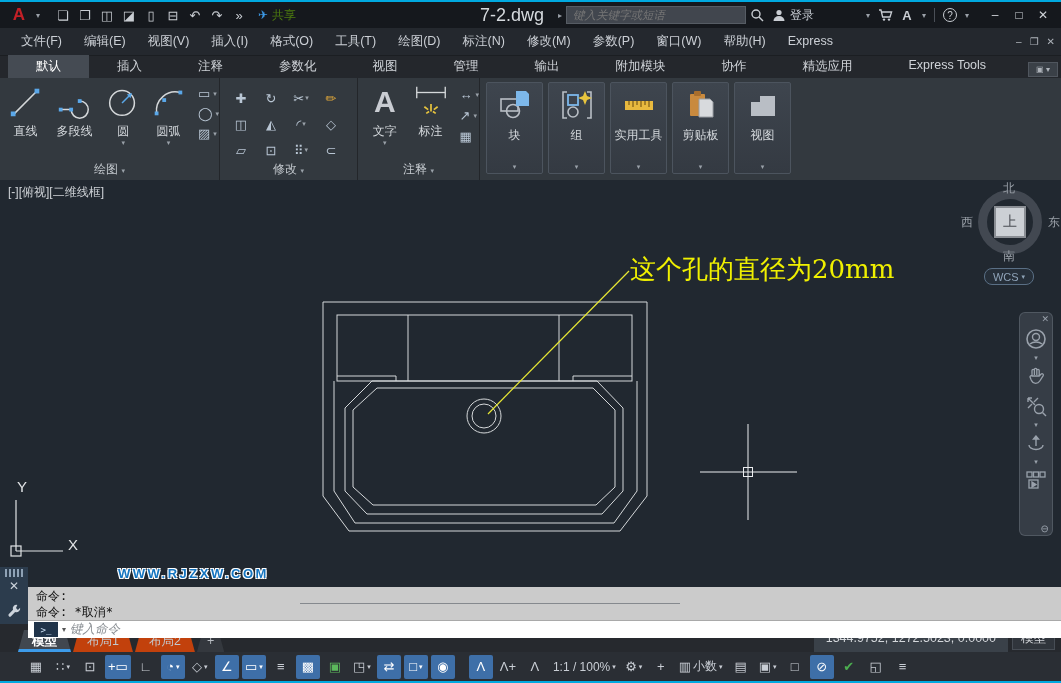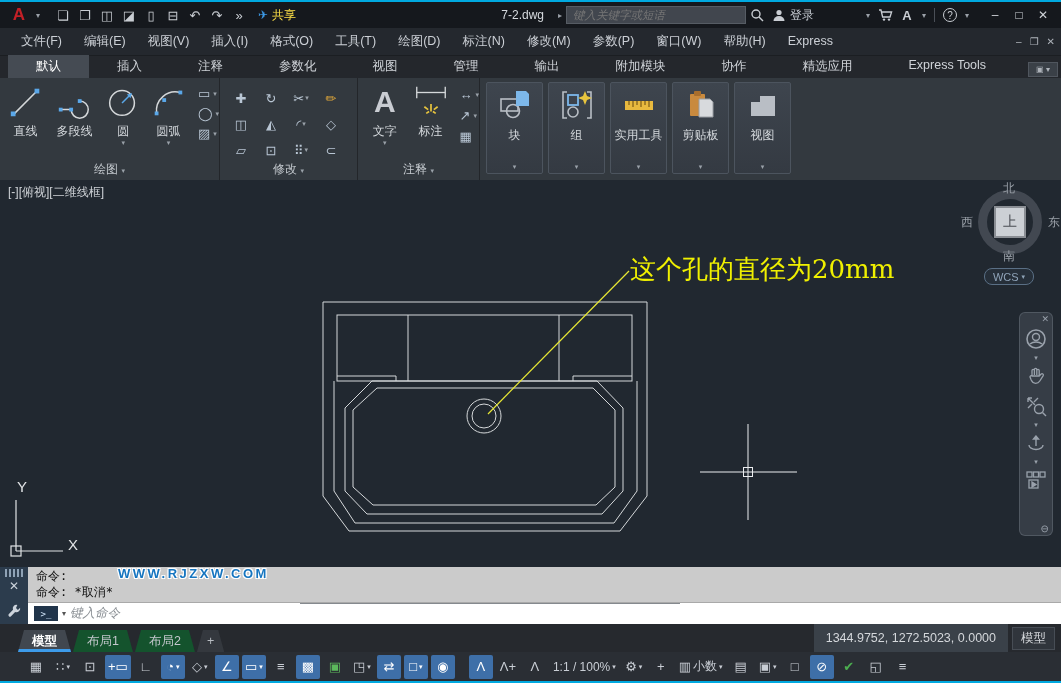--- a/index.html
+++ b/index.html
@@ -13,7 +13,7 @@
   .tb-ic.small{width:12px;font-size:8px;color:#9aa0a8;}
   .applogo{color:#c32027;font-weight:bold;font-size:17px;width:26px;text-align:center;}
   .share{color:#3d9be9;margin-left:8px;display:flex;align-items:center;gap:4px;}
-  .share .txt{color:#fde047;}
+  .share .txt{color:#4d7c0f;}
   .fname{margin:16px 10px;color:#d6dade;font-size:12px;}
   .searchbox{width:180px;height:18px;background:#41464e;border:1px solid #565c64;color:#a7adb5;
     font-style:italic;font-size:11.5px;padding:0 6px;font-family:"Liberation Sans",sans-serif;}

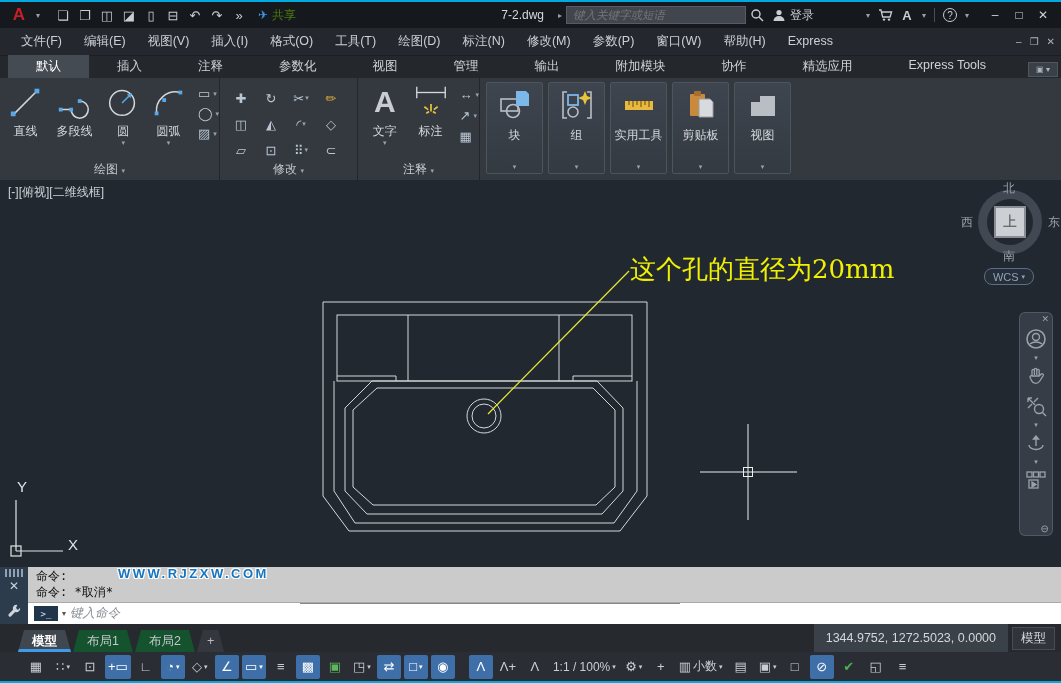--- a/index.html
+++ b/index.html
@@ -14,7 +14,7 @@
   .applogo{color:#c32027;font-weight:bold;font-size:17px;width:26px;text-align:center;}
   .share{color:#3d9be9;margin-left:8px;display:flex;align-items:center;gap:4px;}
   .share .txt{color:#4d7c0f;}
-  .fname{margin:16px 10px;color:#d6dade;font-size:12px;}
+  .fname{margin:16px 10px;color:#d6dade;font-size:18px;}
   .searchbox{width:180px;height:18px;background:#41464e;border:1px solid #565c64;color:#a7adb5;
     font-style:italic;font-size:11.5px;padding:0 6px;font-family:"Liberation Sans",sans-serif;}
   .winbtn{width:24px;height:20px;display:flex;align-items:center;justify-content:center;color:#cfd3d8;font-size:12px;}

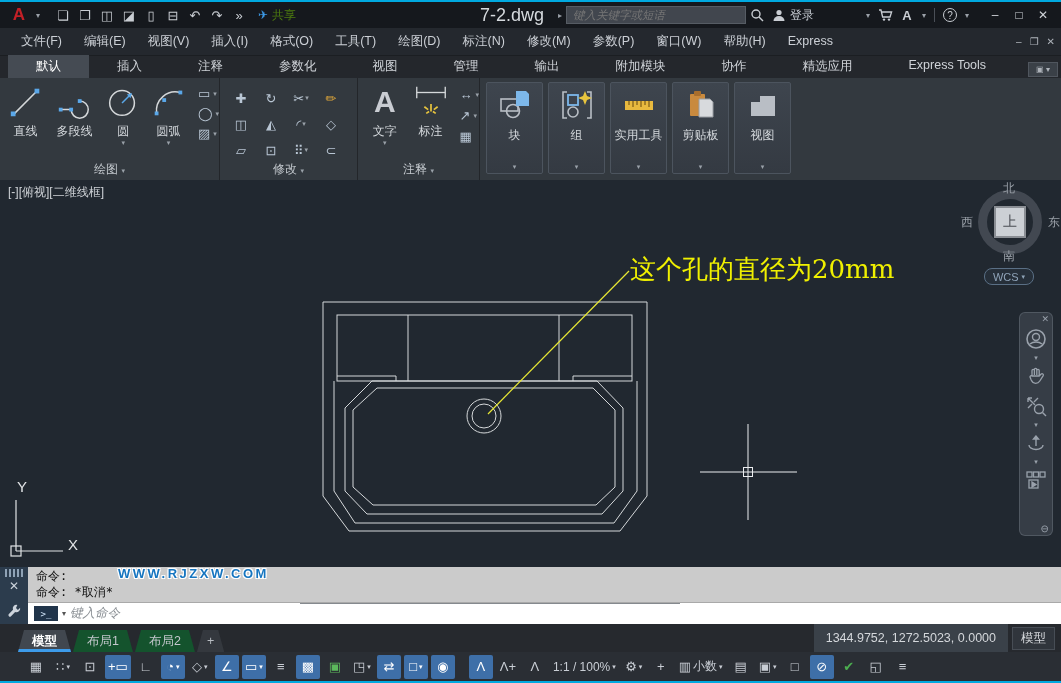--- a/index.html
+++ b/index.html
@@ -73,7 +73,7 @@
     repeating-linear-gradient(90deg,#8fa2b5 0 2px,transparent 2px 4px);}
   .cmdgrip .cx{font-size:12px;margin-top:2px;}
   .cmdbody{flex:1;display:flex;flex-direction:column;}
-  .cmdhist{flex:1;background:#cbcbcb;color:#101010;font-family:"DejaVu Sans Mono",monospace;font-size:12px;line-height:16px;padding:1px 0 0 8px;}
+  .cmdhist{flex:1;background:#cbcbcb;color:#101010;font-family:"DejaVu Sans Mono",monospace;font-size:12px;line-height:16px;padding:1px 0 0 8px;margin-top:20px;}
   .cmdinput{height:22px;background:#fff;display:flex;align-items:center;padding-left:6px;gap:4px;border-top:1px solid #a9a9a9;}
   .promptbox{width:24px;height:15px;background:#20344a;color:#cfe3f7;font-size:9px;display:flex;align-items:center;justify-content:center;font-family:"DejaVu Sans Mono",monospace;}
   .cmd-dd{font-size:8px;color:#555;}

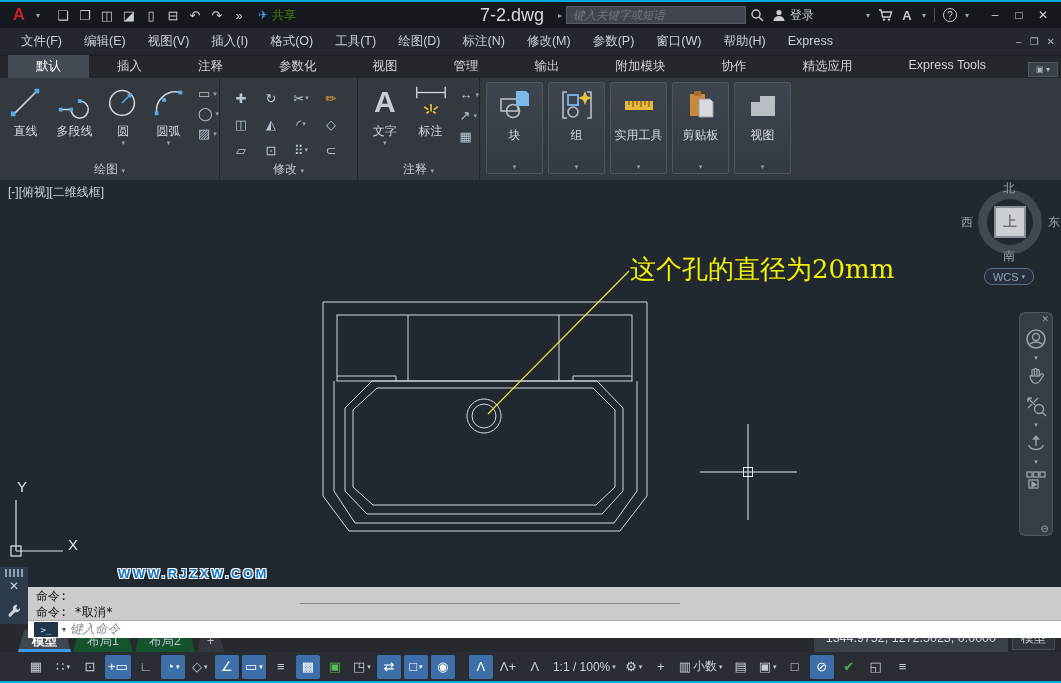--- a/index.html
+++ b/index.html
@@ -87,7 +87,7 @@
   
   .layoutrow{position:absolute;left:0;top:622px;width:1061px;height:28px;background:#26292e;display:flex;align-items:center;z-index:5;}
   .ltabs{display:flex;align-items:flex-end;height:100%;padding-left:18px;gap:2px;}
-  .ltab{height:22px;padding:0 14px;display:flex;align-items:center;font-size:12.5px;color:#c3c7cc;background:#14532d;
+  .ltab{height:22px;padding:0 14px;display:flex;align-items:center;font-size:12.5px;color:#c3c7cc;background:#c2410c;
     clip-path:polygon(6px 0,calc(100% - 6px) 0,100% 100%,0 100%);}
   .ltab.active{background:#41474f;color:#fff;font-weight:bold;box-shadow:inset 0 -3px 0 #3d9be9;}
   .ltab.add{padding:0 10px;background:#34383e;color:#b9bdc3;}

